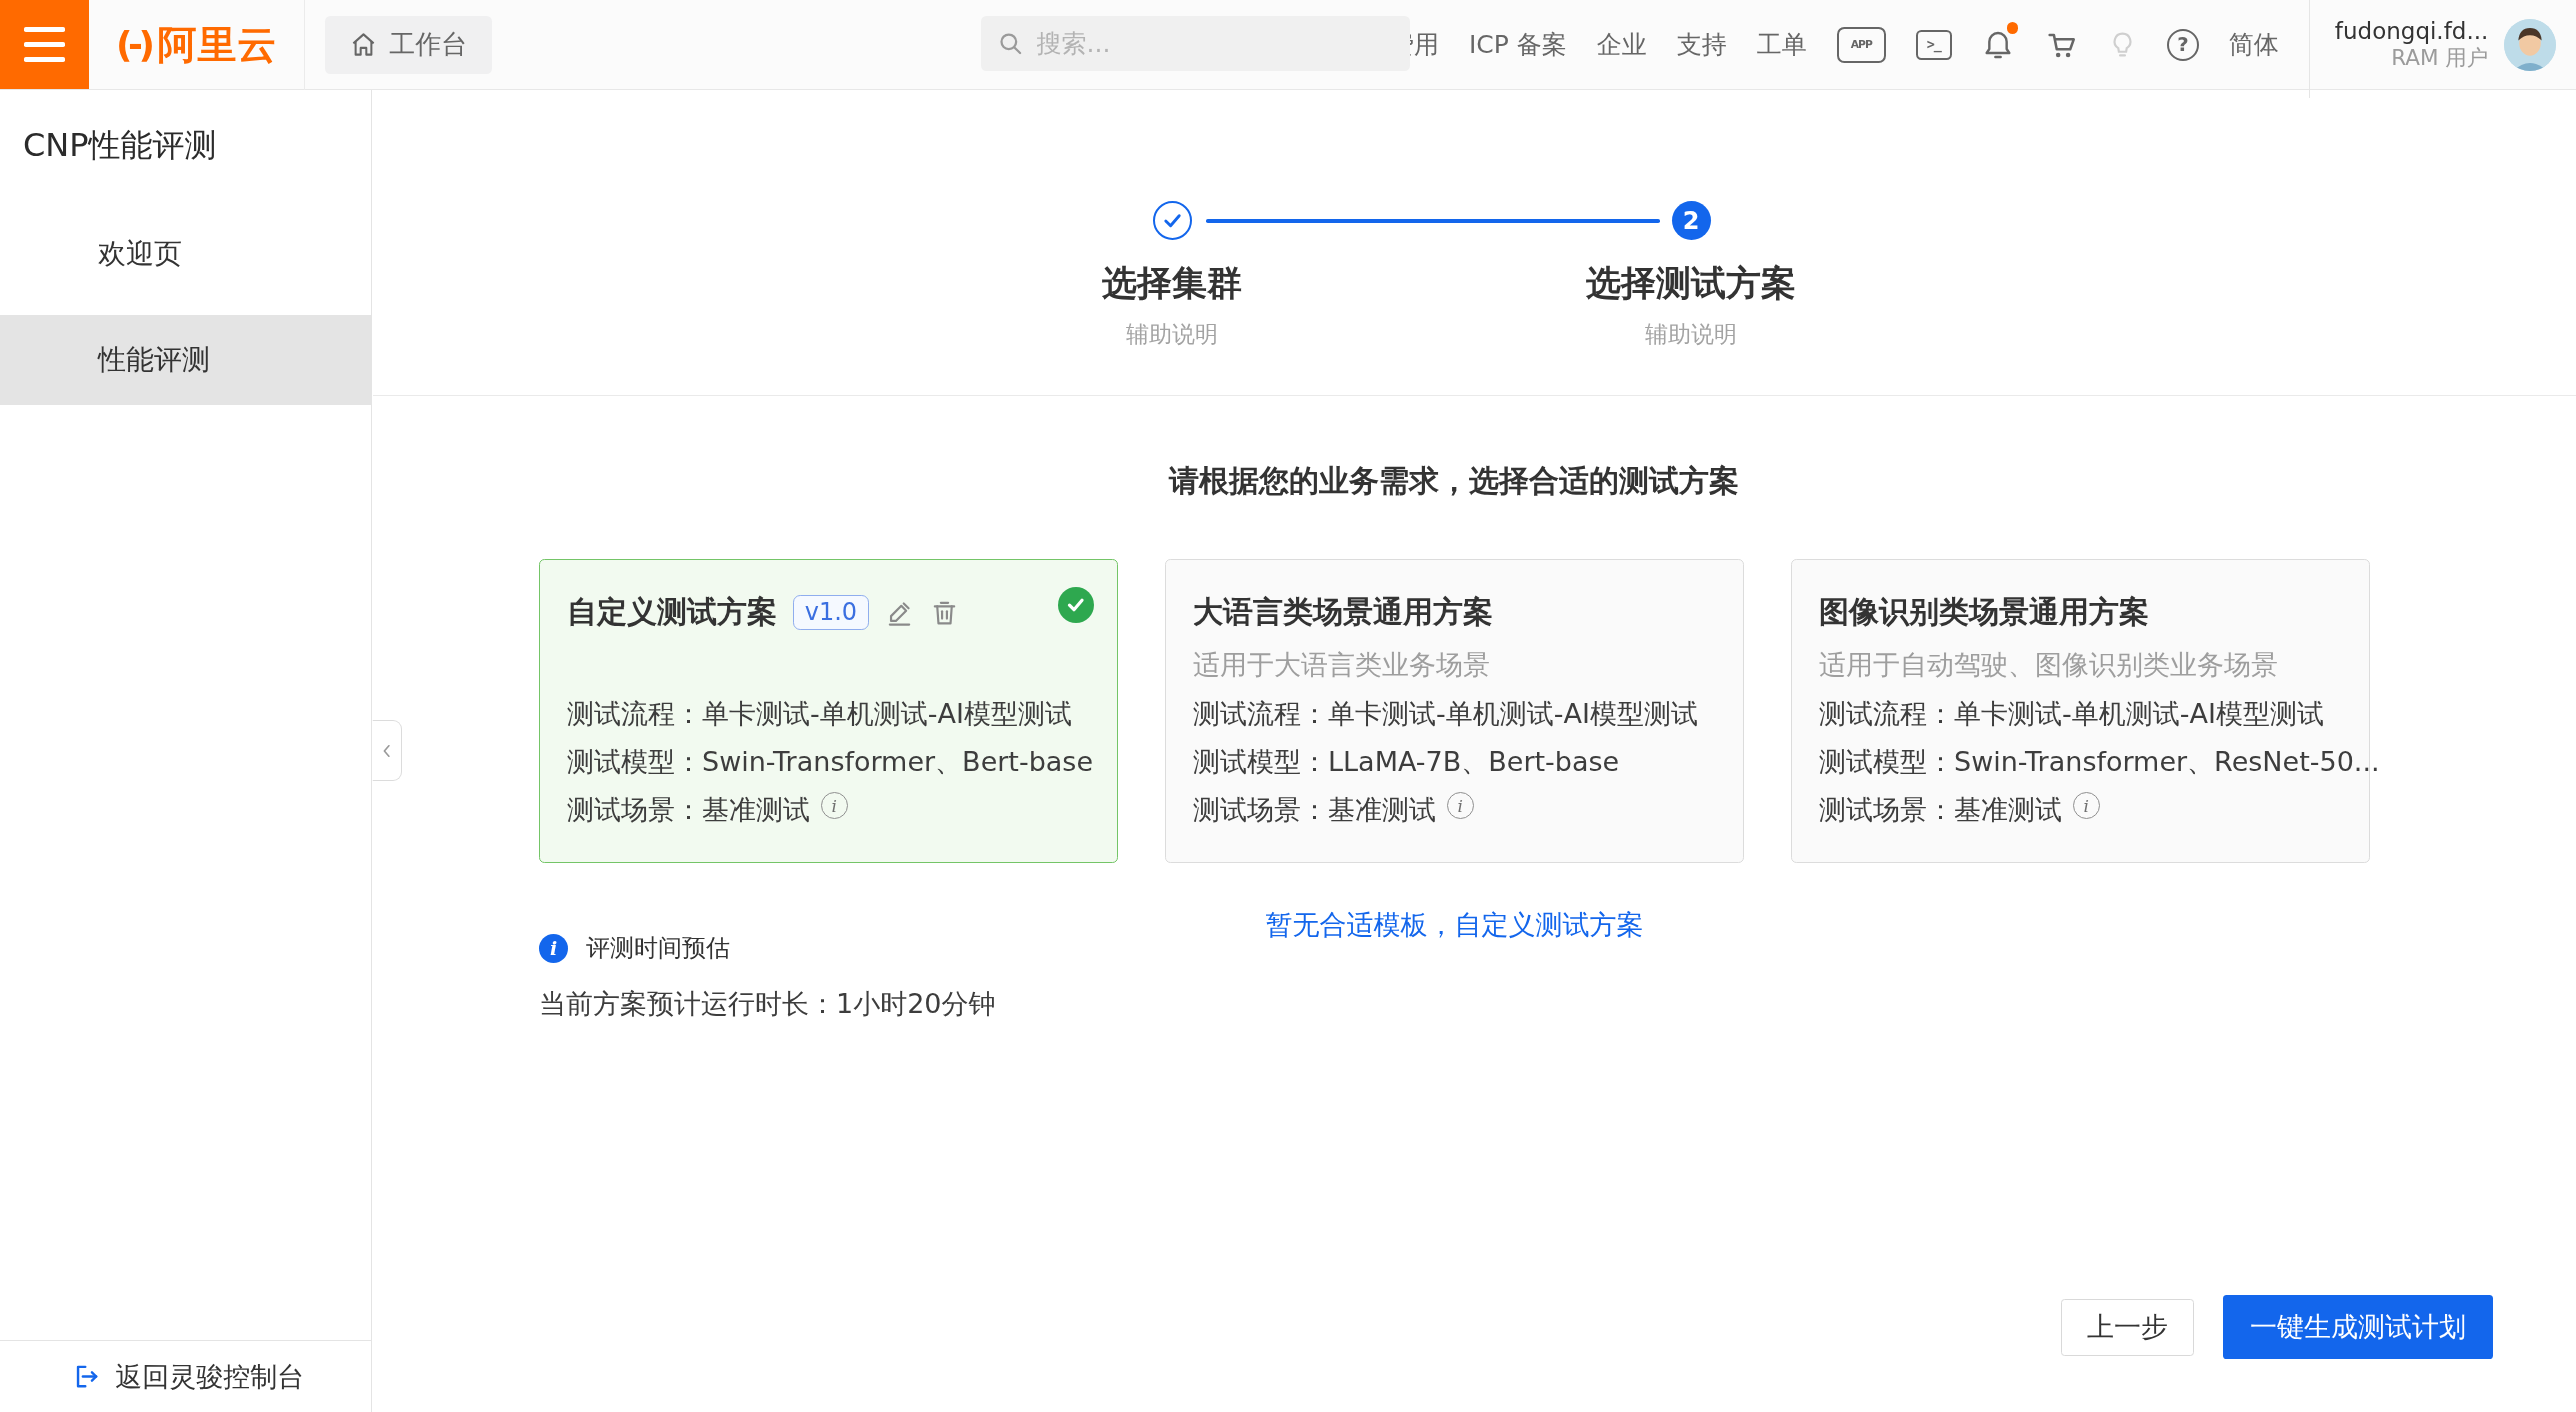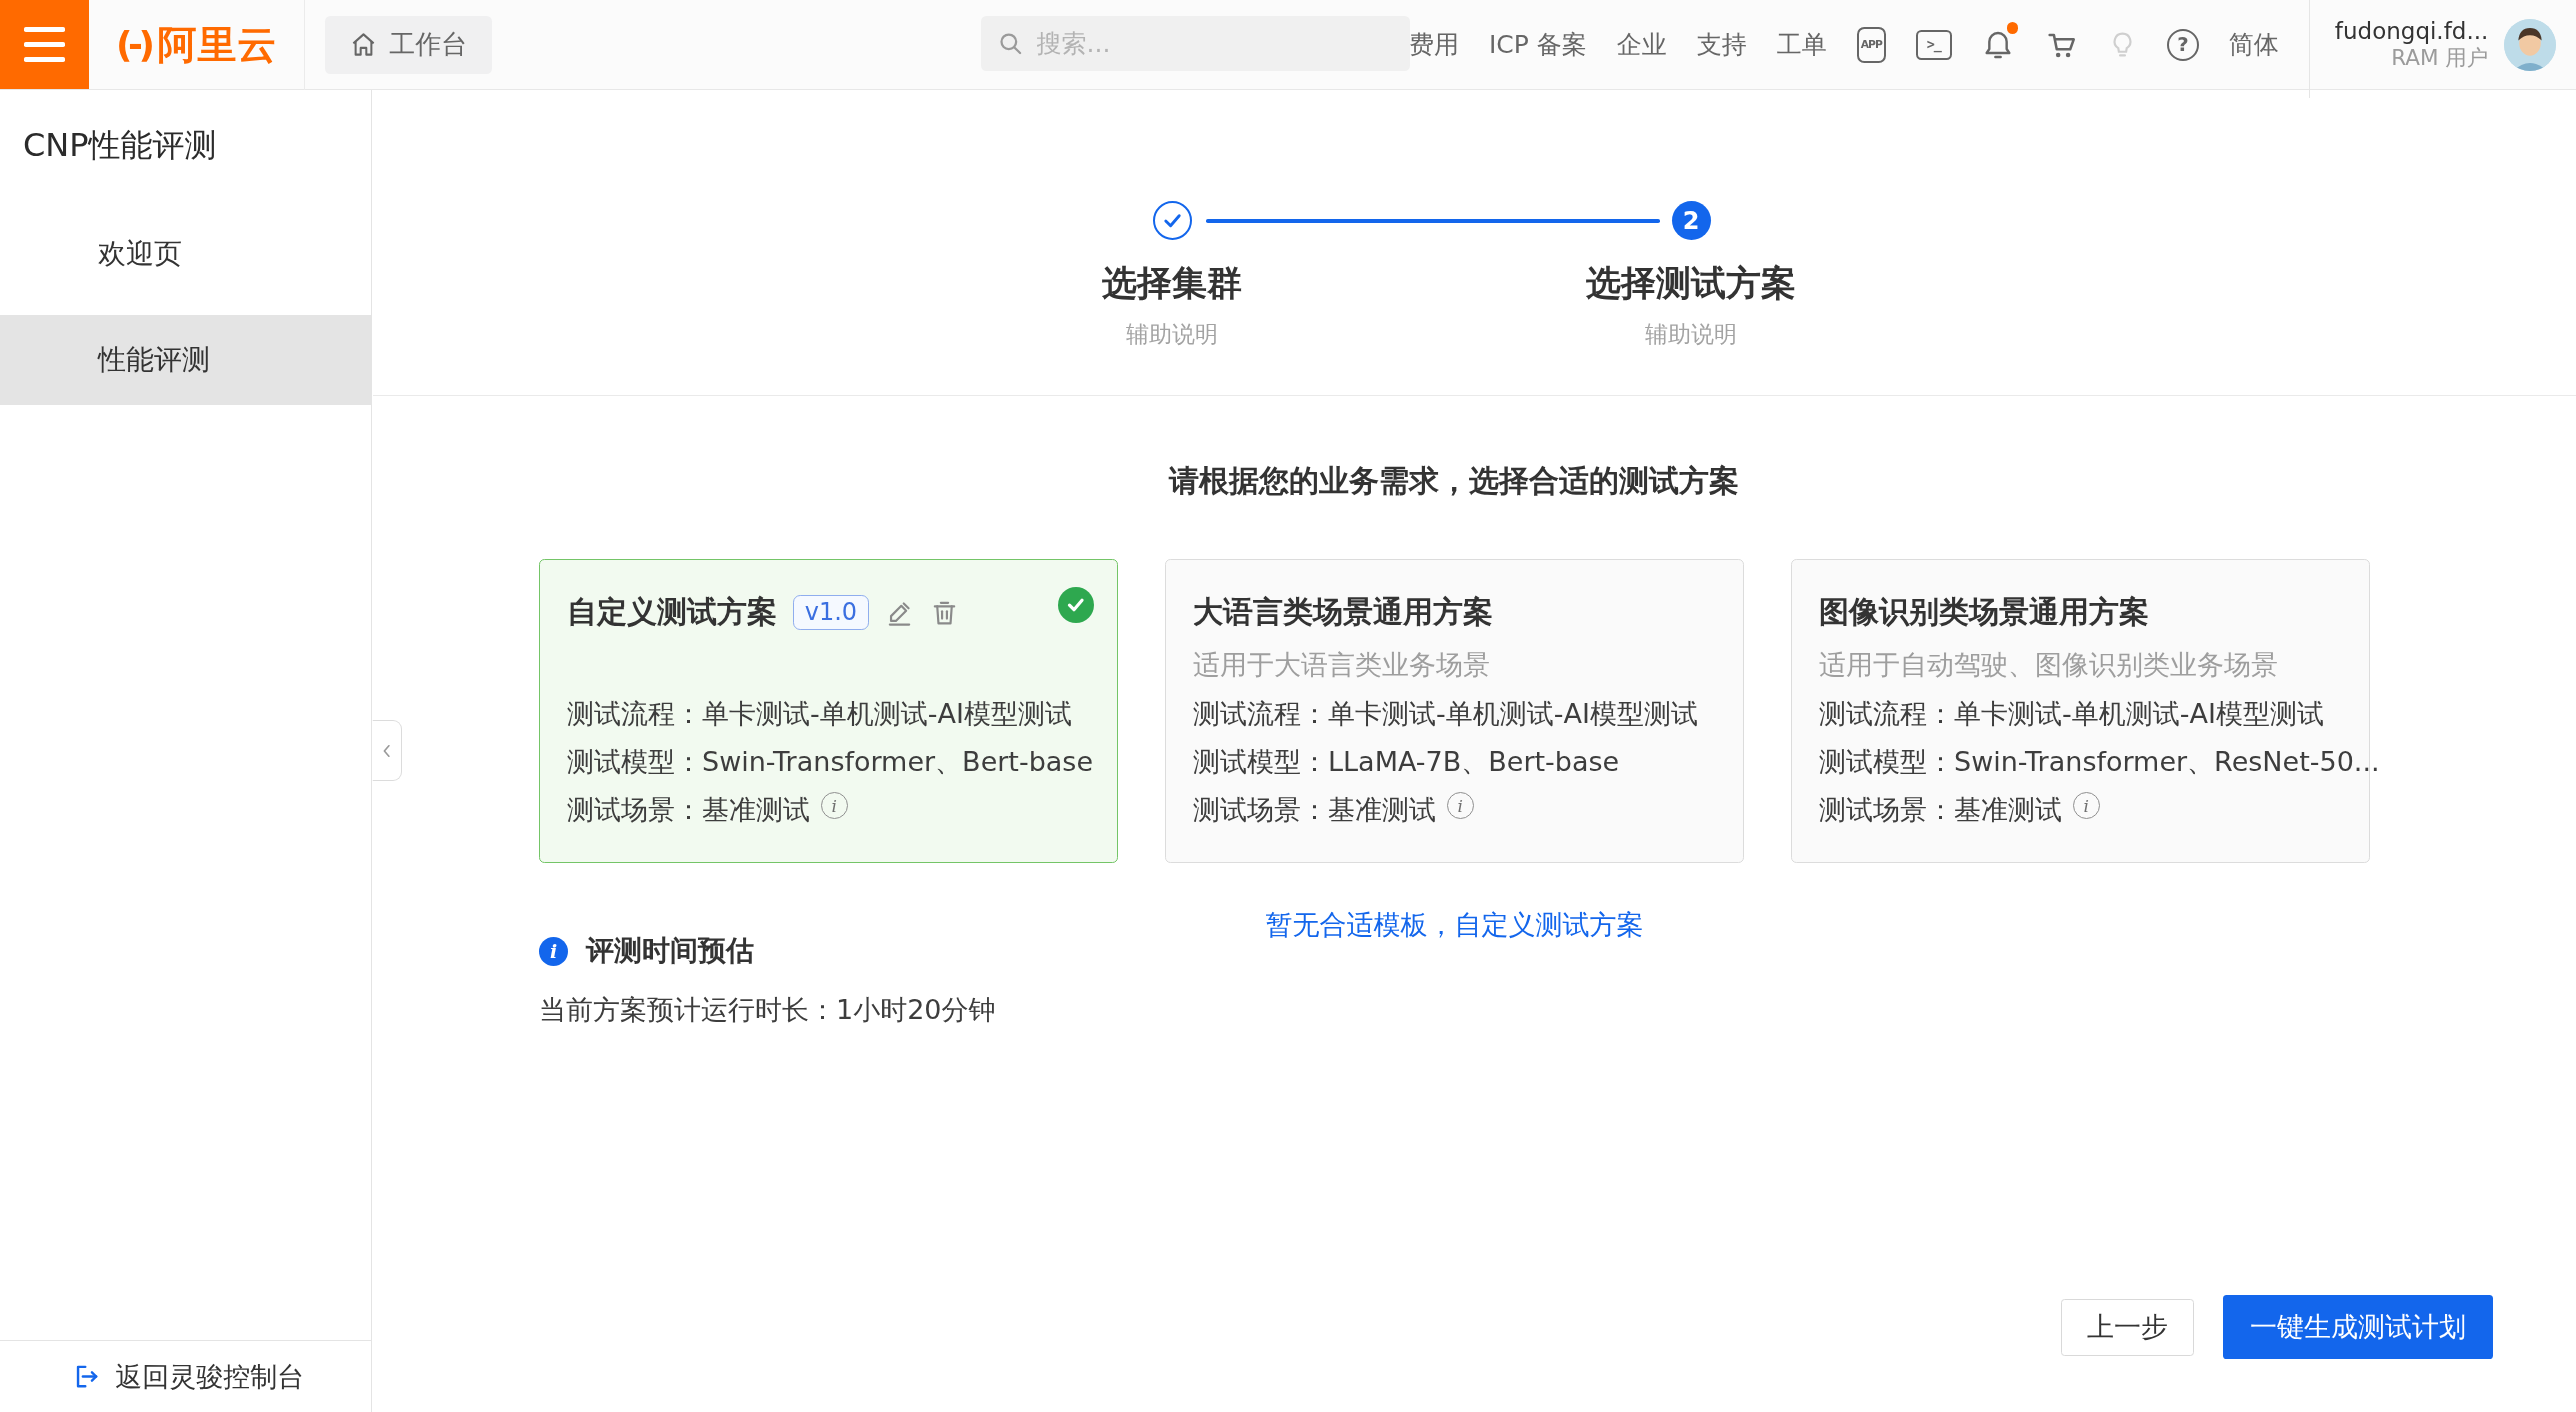--- a/index.html
+++ b/index.html
@@ -46,7 +46,7 @@
   .tb-text { cursor:pointer; white-space:nowrap; }
   .tb-icon { position:relative; display:flex; align-items:center; justify-content:center; cursor:pointer; color:#666; }
   .app-frame {
-    width:29px; height:36px; border:2.7px solid #666; border-radius:7.2px;
+    width:49px; height:36px; border:2.7px solid #666; border-radius:7.2px;
     display:flex; align-items:center; justify-content:center;
   }
   .app-frame span { font-size:10.7px; font-weight:bold; letter-spacing:-0.9px; }

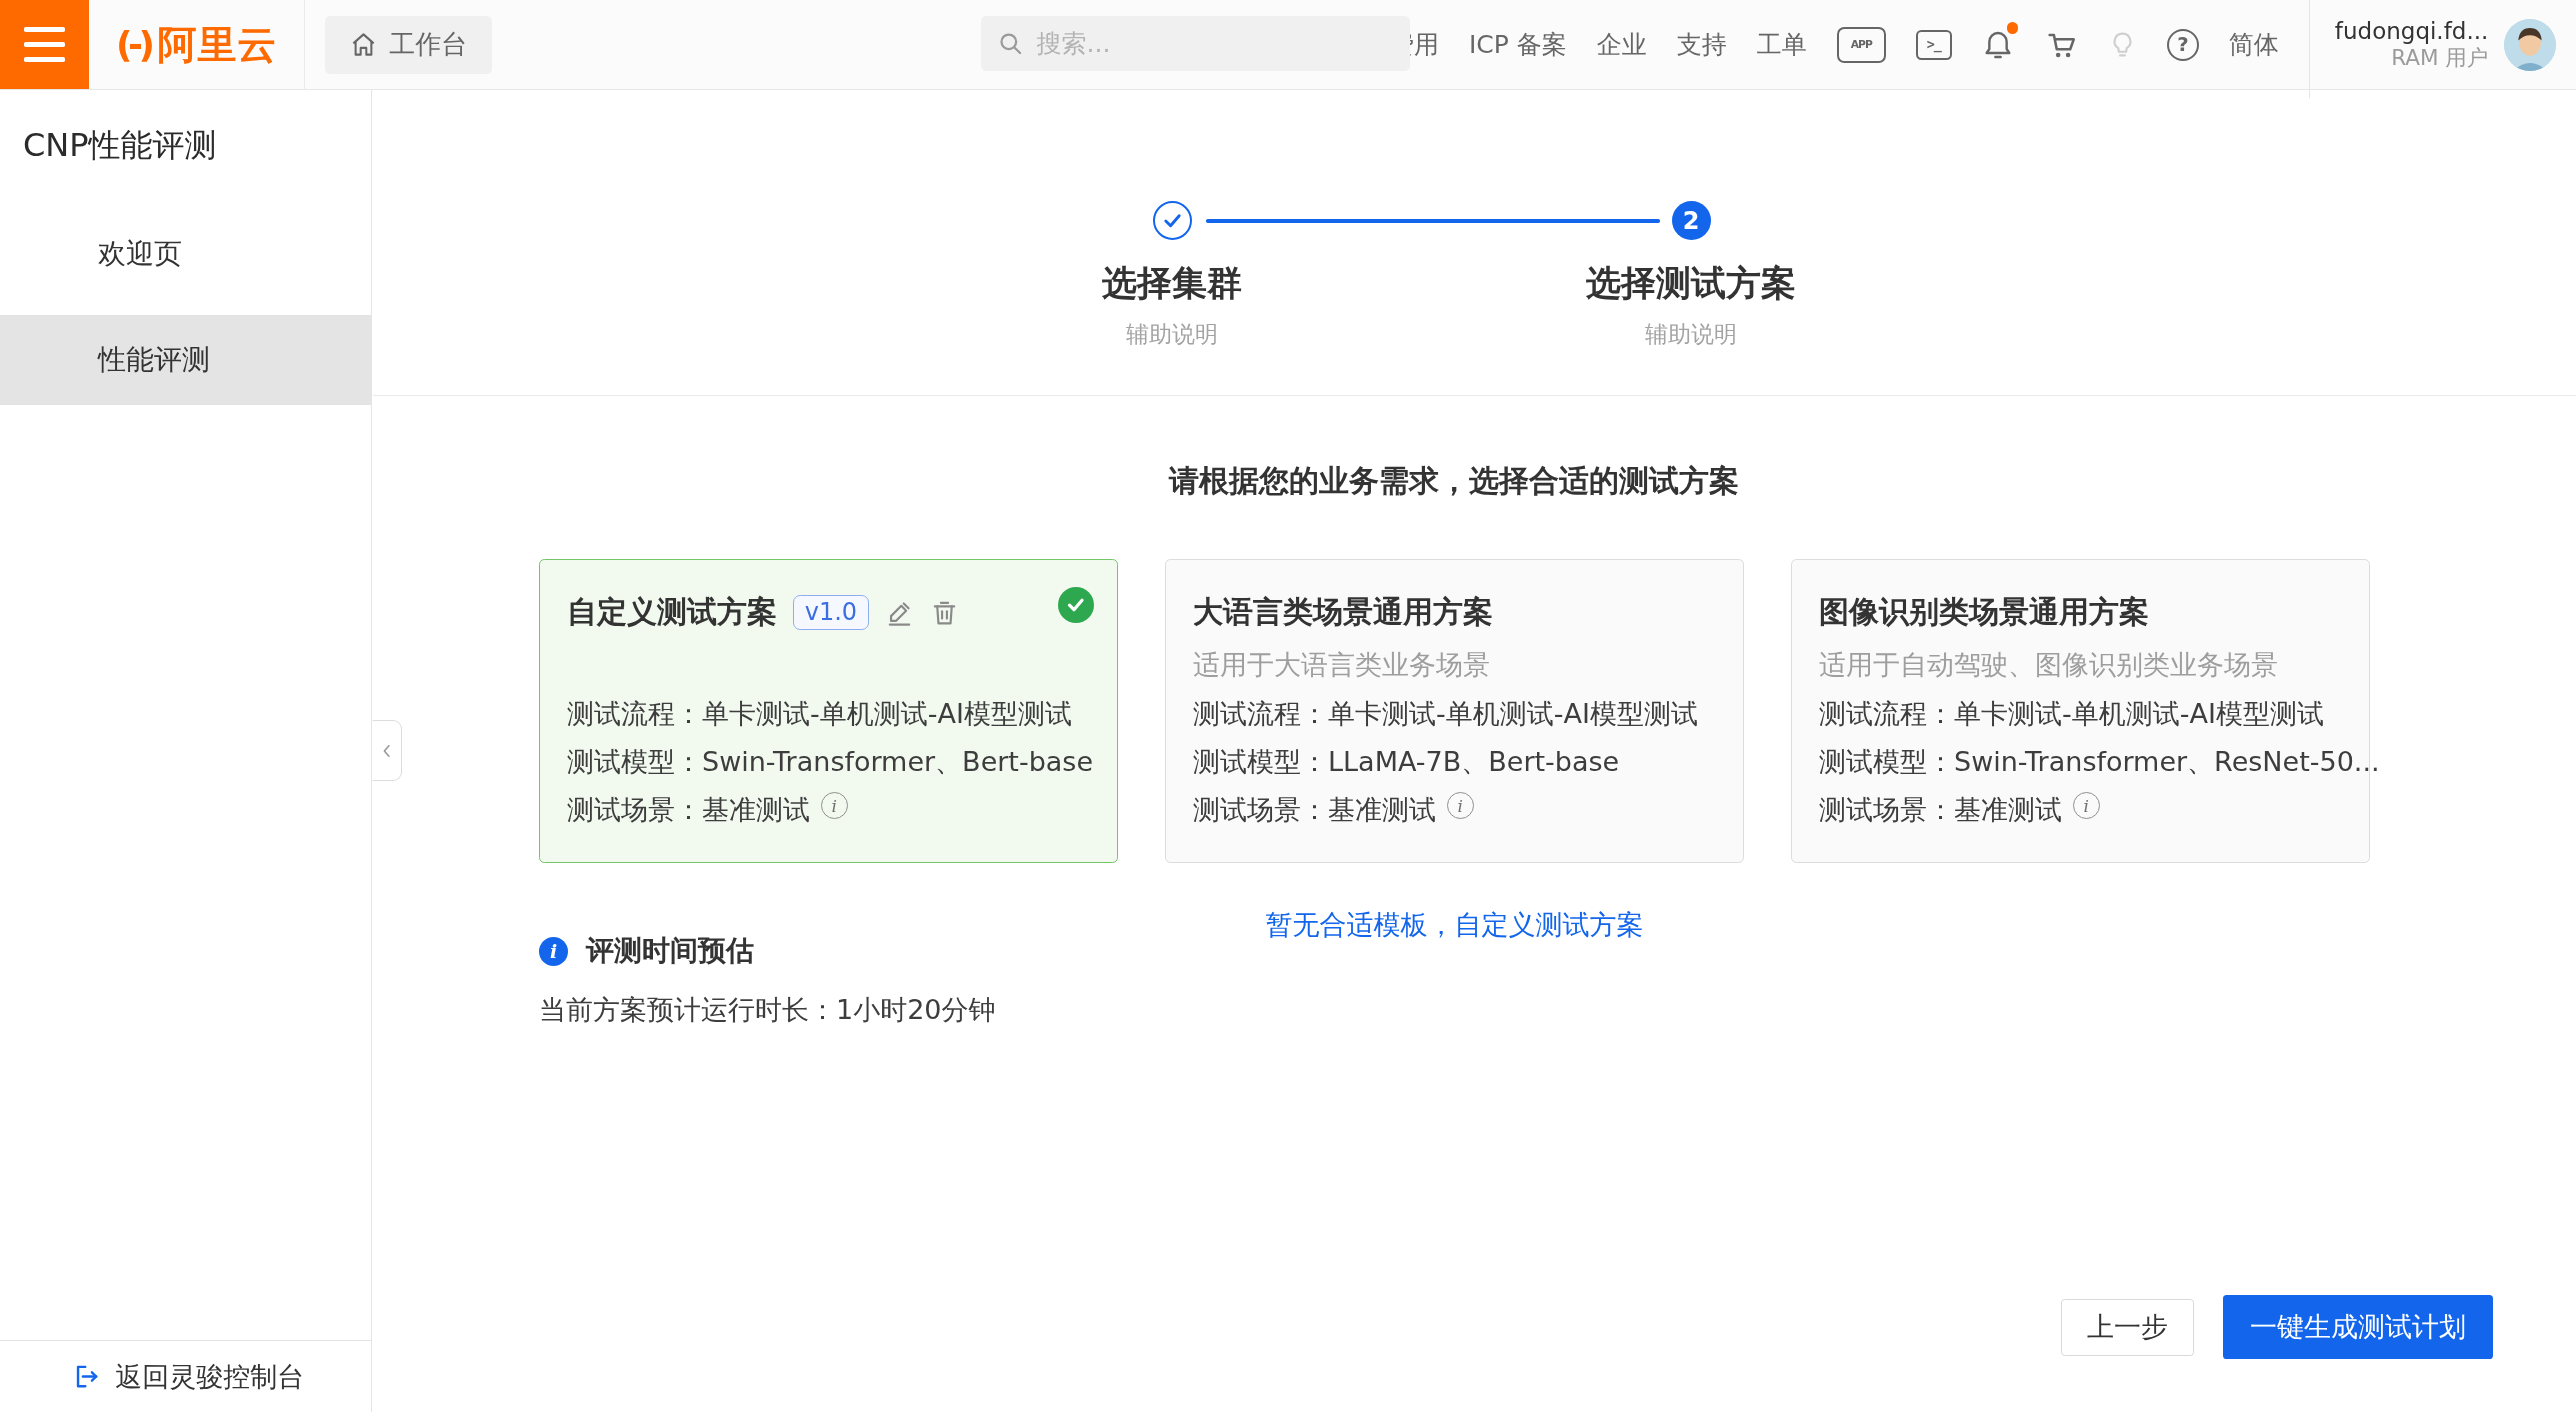--- a/index.html
+++ b/index.html
@@ -155,7 +155,7 @@
     display:flex; align-items:center; justify-content:center;
     font-size:19px; font-weight:bold; font-family:"DejaVu Serif","Liberation Serif",serif; font-style:italic;
   }
-  .estimate-title { font-size:28px; font-weight:700; color:#333; }
+  .estimate-title { font-size:24px; font-weight:400; color:#333; }
   .estimate-text { margin-top:22px; font-size:27px; color:#3d3d3d; }
 
   .footer-buttons { position:absolute; right:83px; bottom:53px; display:flex; align-items:center; gap:29px; }

